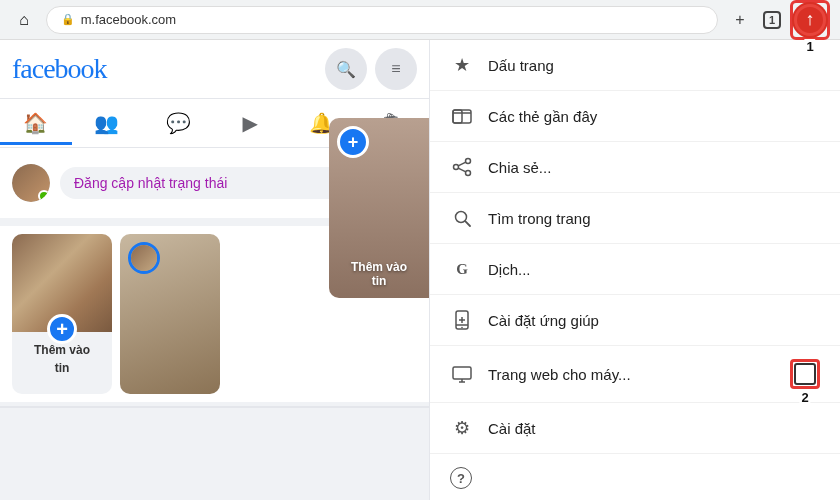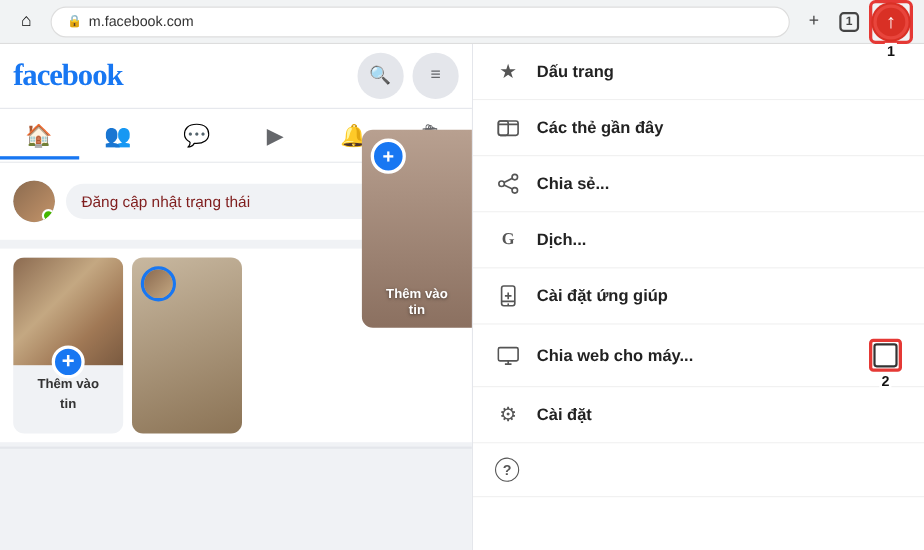--- a/index.html
+++ b/index.html
@@ -92,7 +92,7 @@
     }
     .fb-logo {
       font-size: 28px;
-      font-weight: 700;
+      font-weight: 400;
       color: #1877f2;
       letter-spacing: -1px;
       font-family: Georgia, serif;

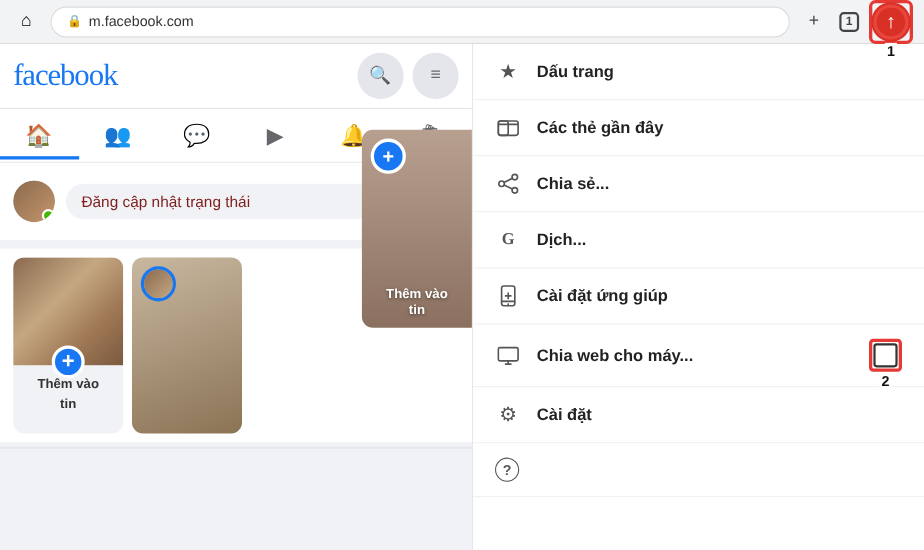--- a/index.html
+++ b/index.html
@@ -266,7 +266,7 @@
       font-size: 18px;
       flex-shrink: 0;
     }
-    .menu-label { flex: 1; font-weight: bold; }
+    .menu-label { flex: 1; }
     .desktop-mode-box {
       width: 22px; height: 22px;
       border: 2px solid #333;

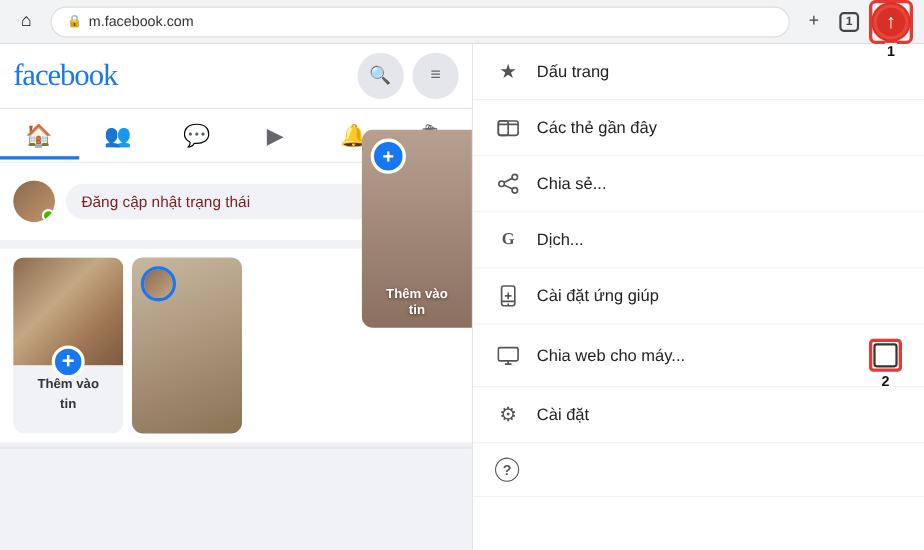--- a/index.html
+++ b/index.html
@@ -166,7 +166,7 @@
       border-radius: 20px;
       padding: 8px 14px;
       font-size: 14px;
-      color: #7f1d1d;
+      color: #a21caf;
       cursor: pointer;
     }
     .photo-btn {

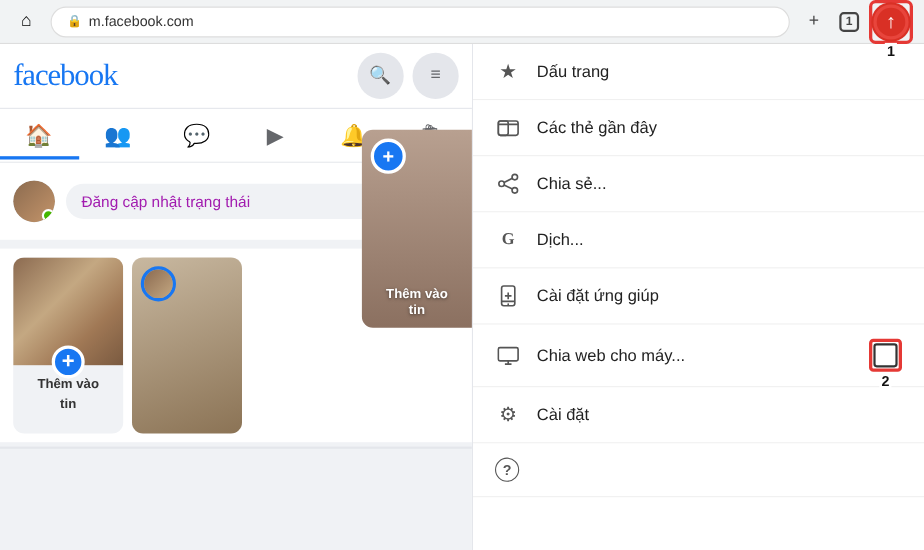--- a/index.html
+++ b/index.html
@@ -413,6 +413,15 @@
       <span class="menu-label">Chia sẻ...</span>
     </div>
 
+    <div class="menu-item">
+      <div class="menu-icon">
+        <svg width="20" height="20" viewBox="0 0 20 20" fill="none" xmlns="http://www.w3.org/2000/svg">
+          <circle cx="9" cy="9" r="5.5" stroke="#555" stroke-width="1.5" fill="none"></circle>
+          <line x1="13.2" y1="13.2" x2="18" y2="18" stroke="#555" stroke-width="1.8" stroke-linecap="round"></line>
+        </svg>
+      </div>
+      <span class="menu-label">Tìm trong trang</span>
+    </div>
 
     <div class="menu-item">
       <div class="menu-icon" style="font-weight:bold; font-size:15px; color:#555; font-family: serif;">G</div>

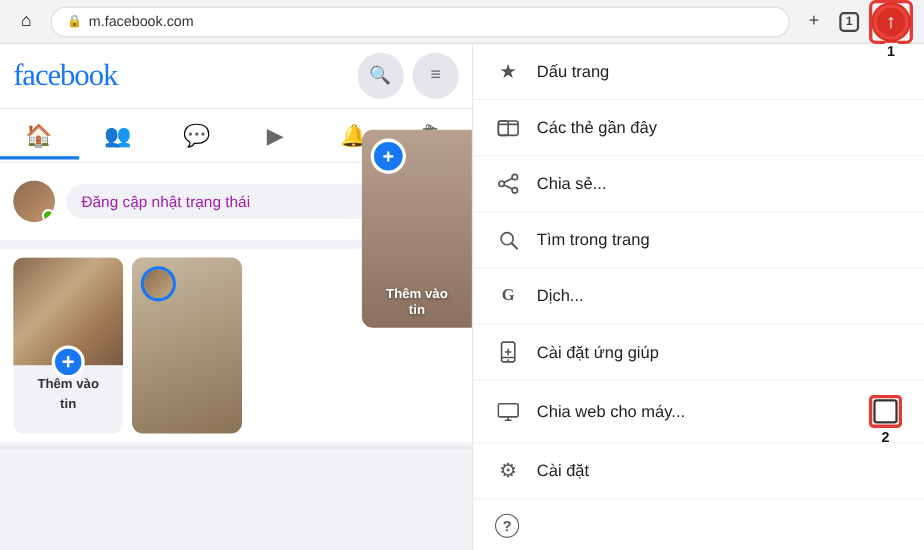--- a/index.html
+++ b/index.html
@@ -449,7 +449,7 @@
           <line x1="10" y1="15" x2="10" y2="18" stroke="#555" stroke-width="1.5"></line>
         </svg>
       </div>
-      <span class="menu-label">Chia web cho máy...</span>
+      <span class="menu-label">Trang web cho máy...</span>
 
       <div style="position:relative;">
         <div class="red-square-outline">

